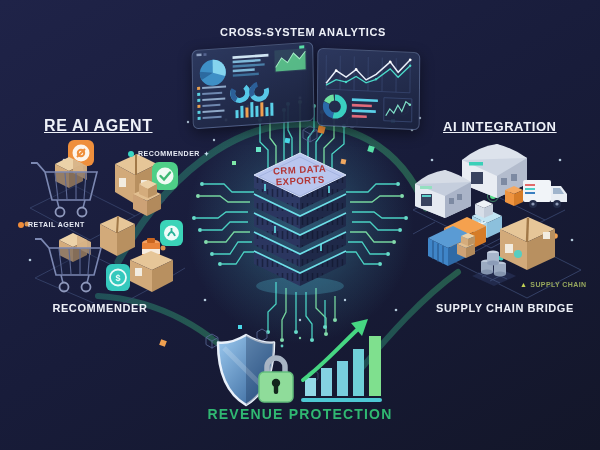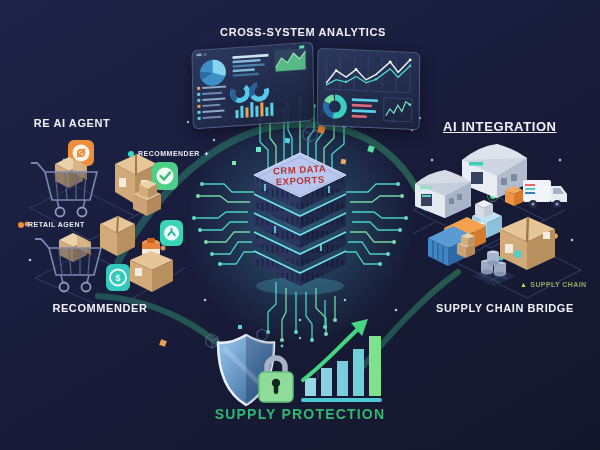--- a/index.html
+++ b/index.html
@@ -260,7 +260,7 @@
     </svg>
   </div>
 
-  <div class="abs title" style="left:22px;top:117px;width:100px;font-size:11px;">RE AI AGENT</div>
+  <div class="abs title" style="left:44px;top:117px;width:100px;font-size:16px;text-decoration:underline;">RE AI AGENT</div>
   <div class="abs title" style="left:443px;top:119px;width:105px;font-size:13px;text-decoration:underline;">AI INTEGRATION</div>
   <div class="abs title" style="left:40px;top:302px;width:120px;">RECOMMENDER</div>
   <div class="abs title" style="left:435px;top:302px;width:140px;">SUPPLY CHAIN BRIDGE</div>

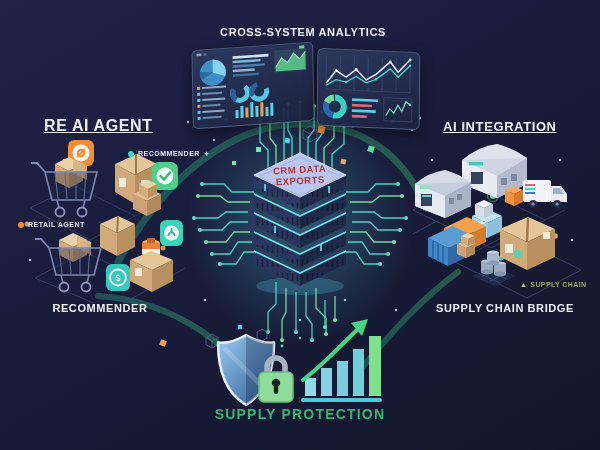--- a/index.html
+++ b/index.html
@@ -621,7 +621,7 @@
     </g>
   </svg>
 
-  <div class="abs rev-title" style="left:190px;top:406px;width:220px;">SUPPLY PROTECTION</div>
+  <div class="abs rev-title" style="left:190px;top:406px;width:220px;">REVENUE PROTECTION</div>
 
 </div>
 

